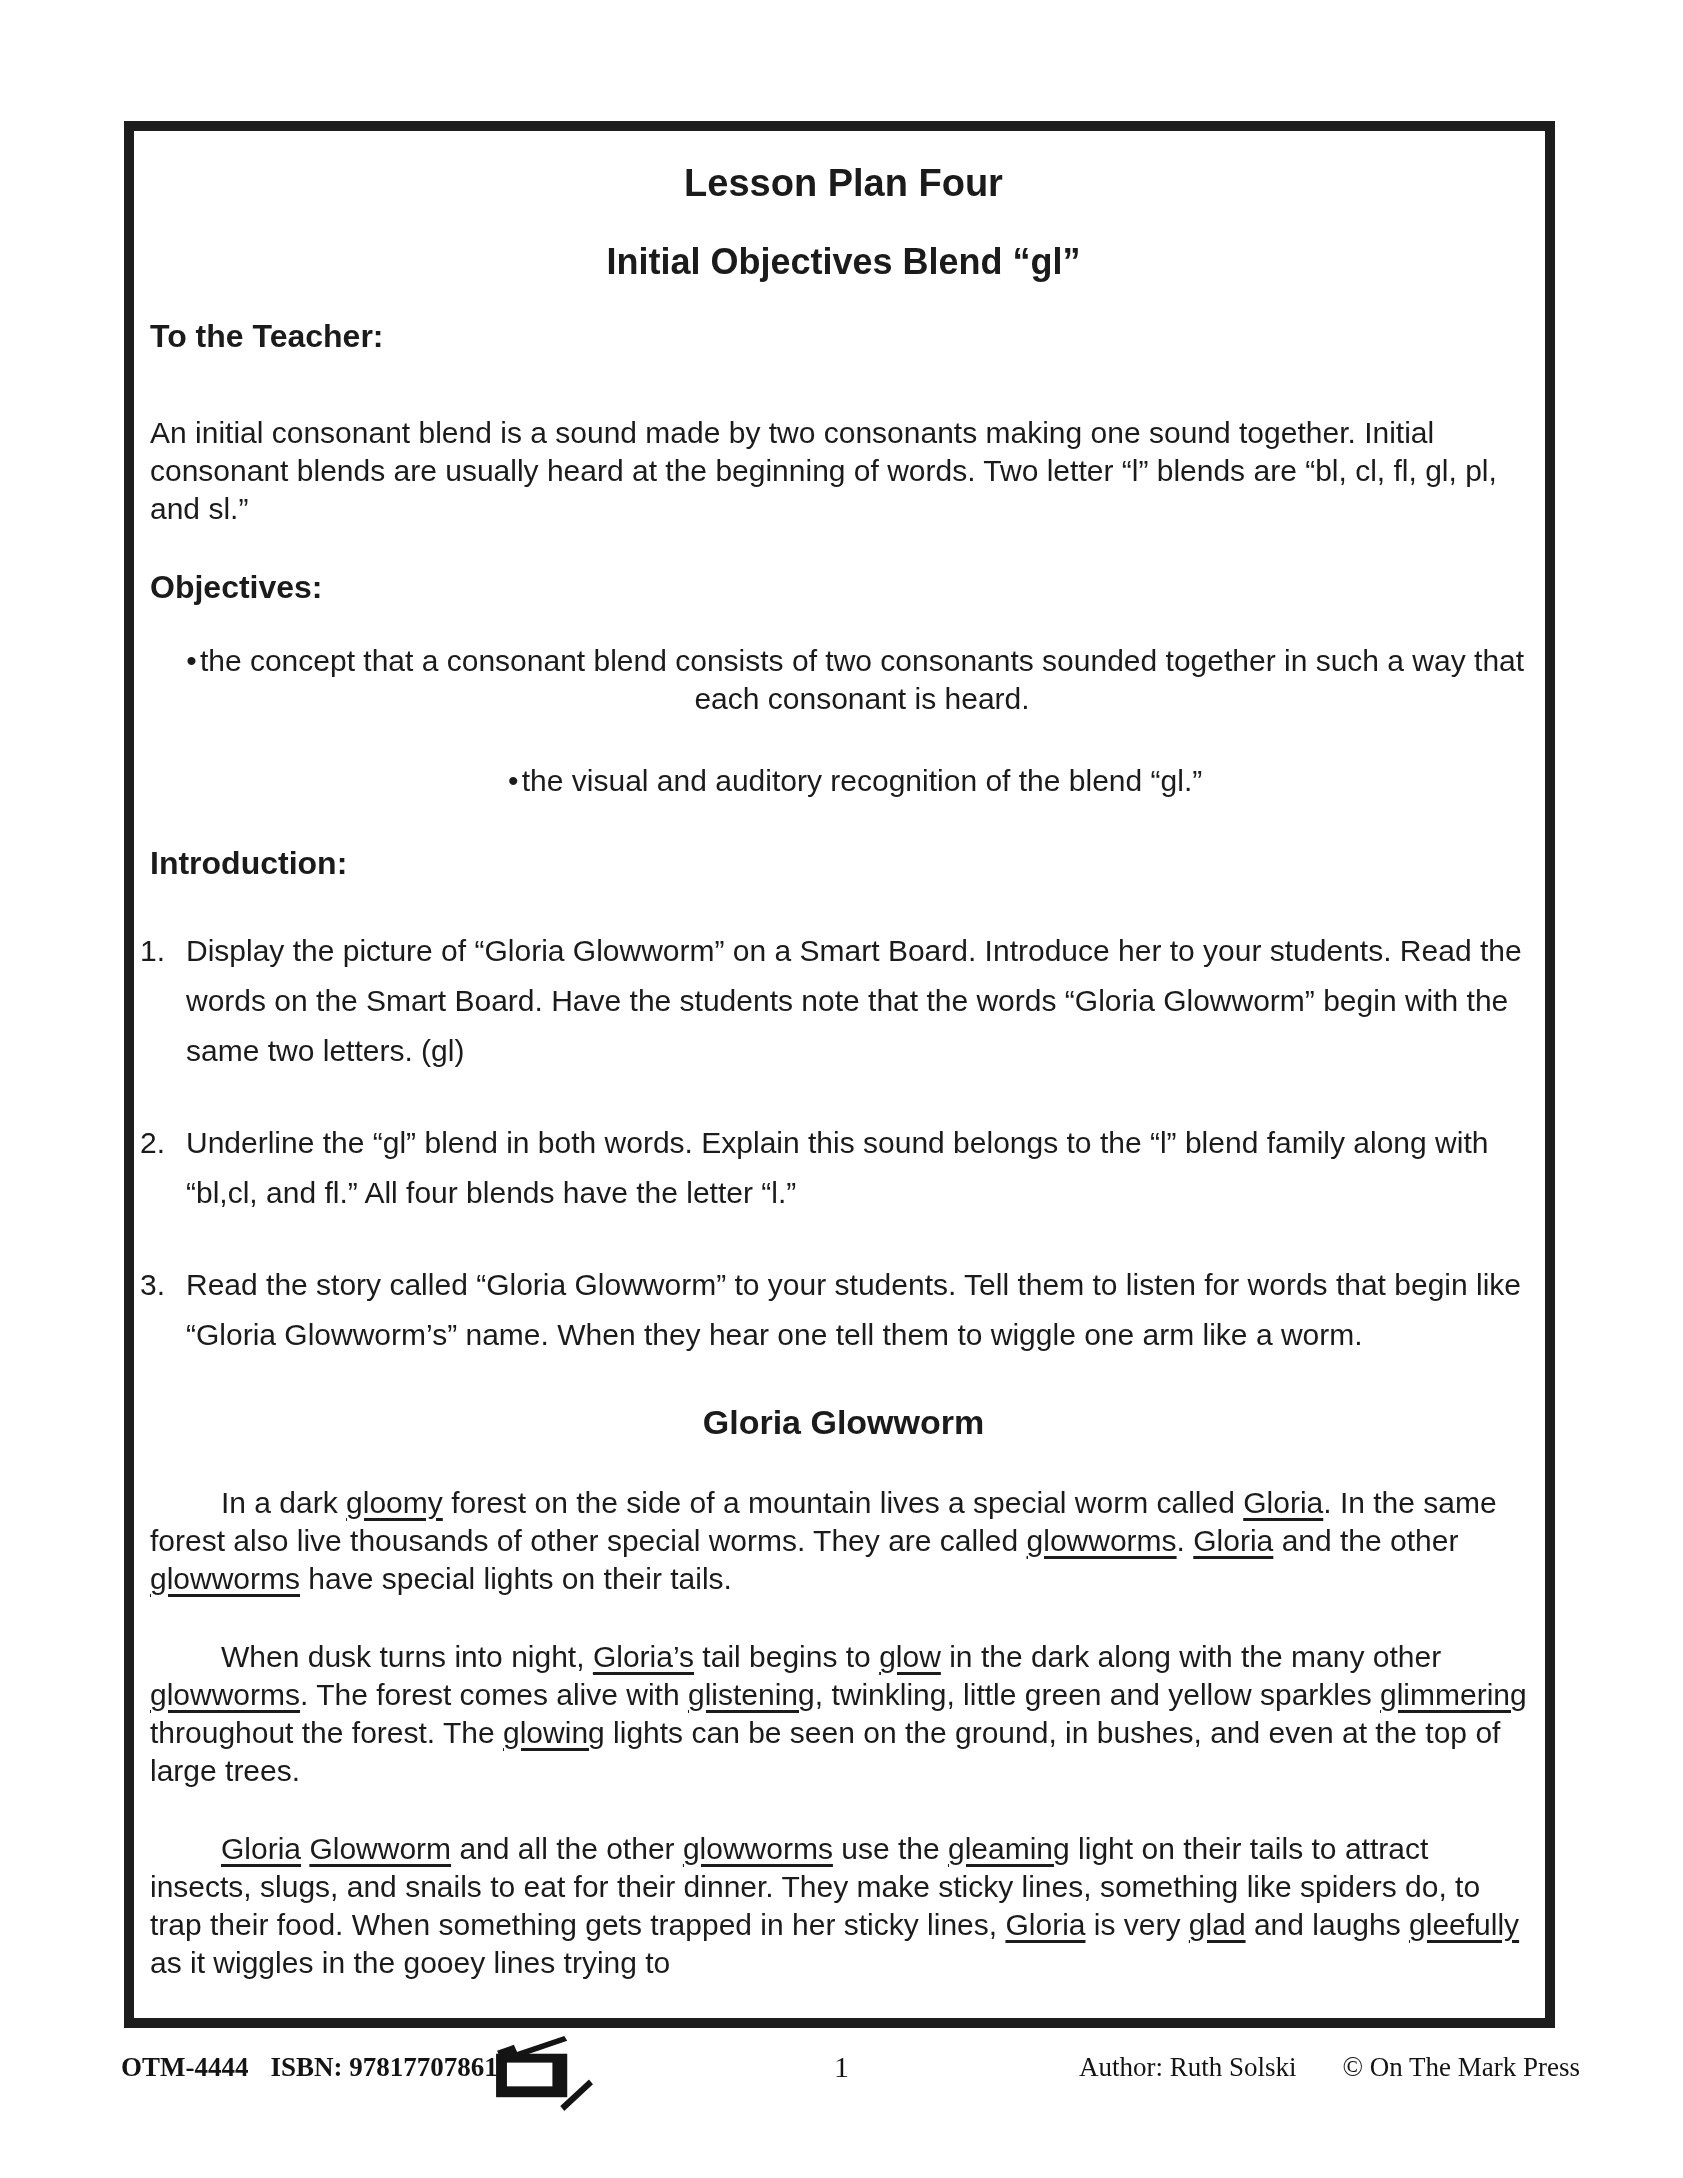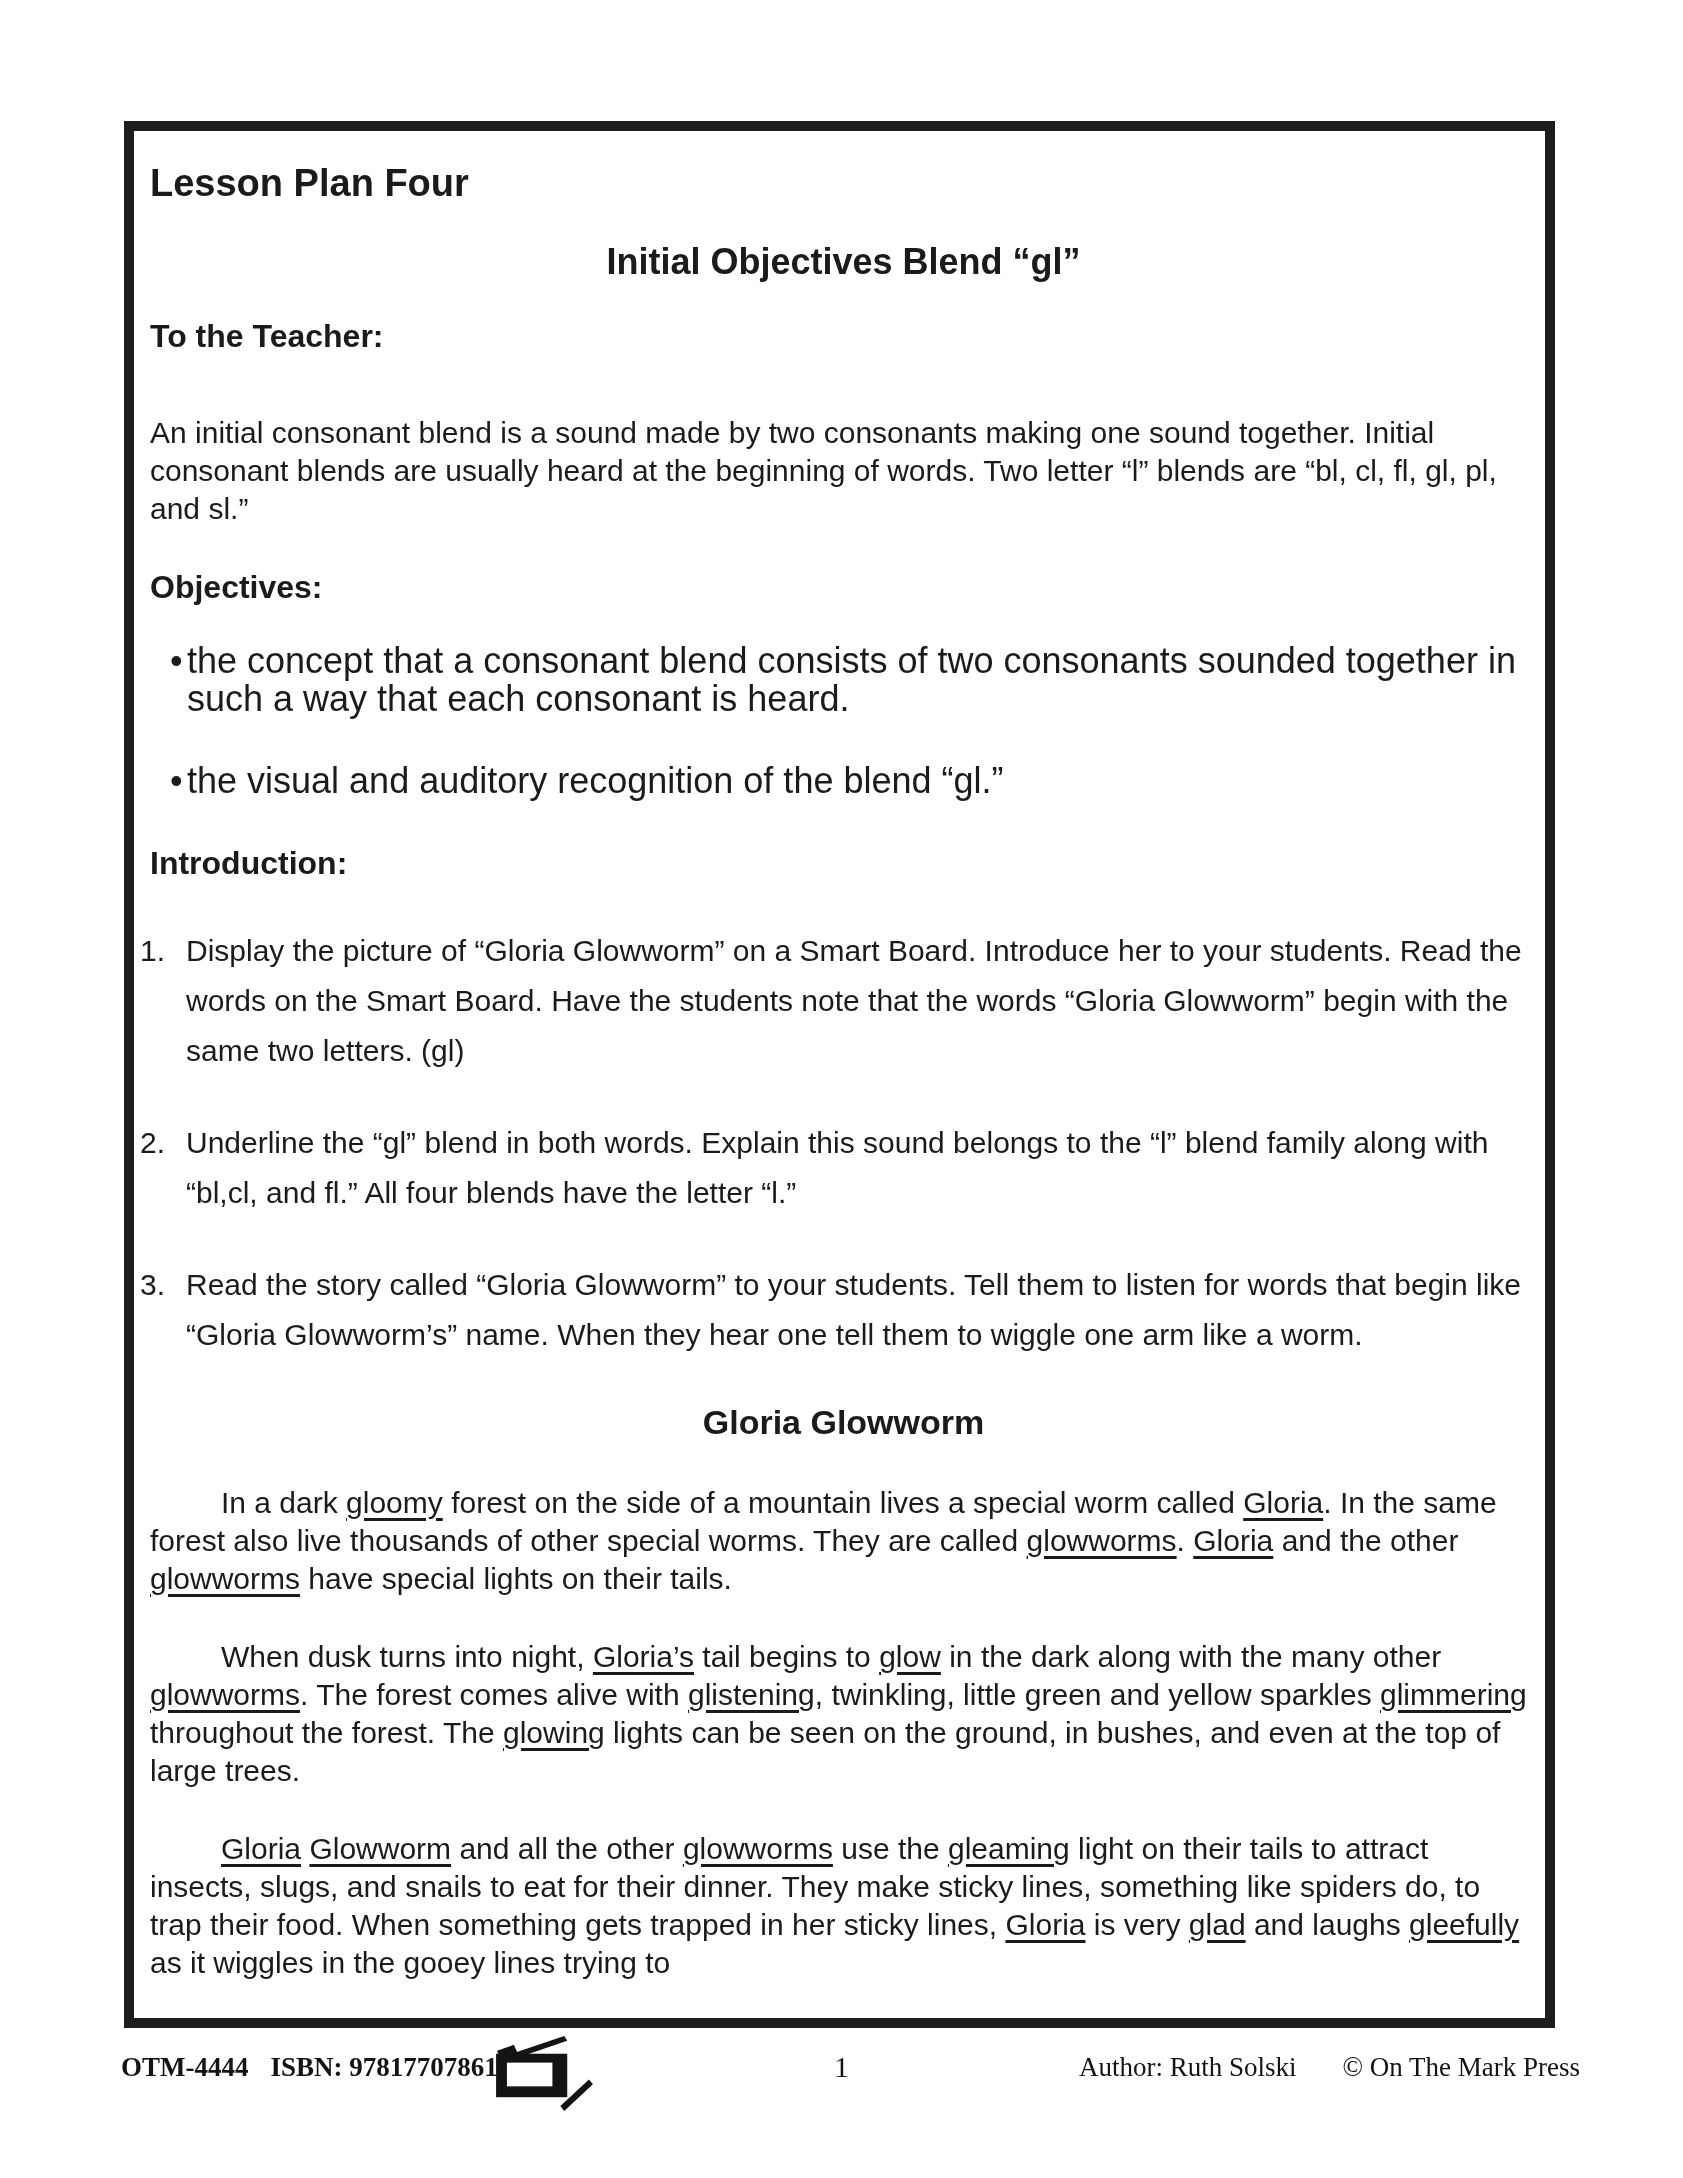--- a/index.html
+++ b/index.html
@@ -27,7 +27,7 @@
     font-size: 38px;
     line-height: 44px;
     font-weight: bold;
-    text-align: left;
+    text-align: center;
     margin: 0 0 36px 0;
   }
   .doc-subtitle {

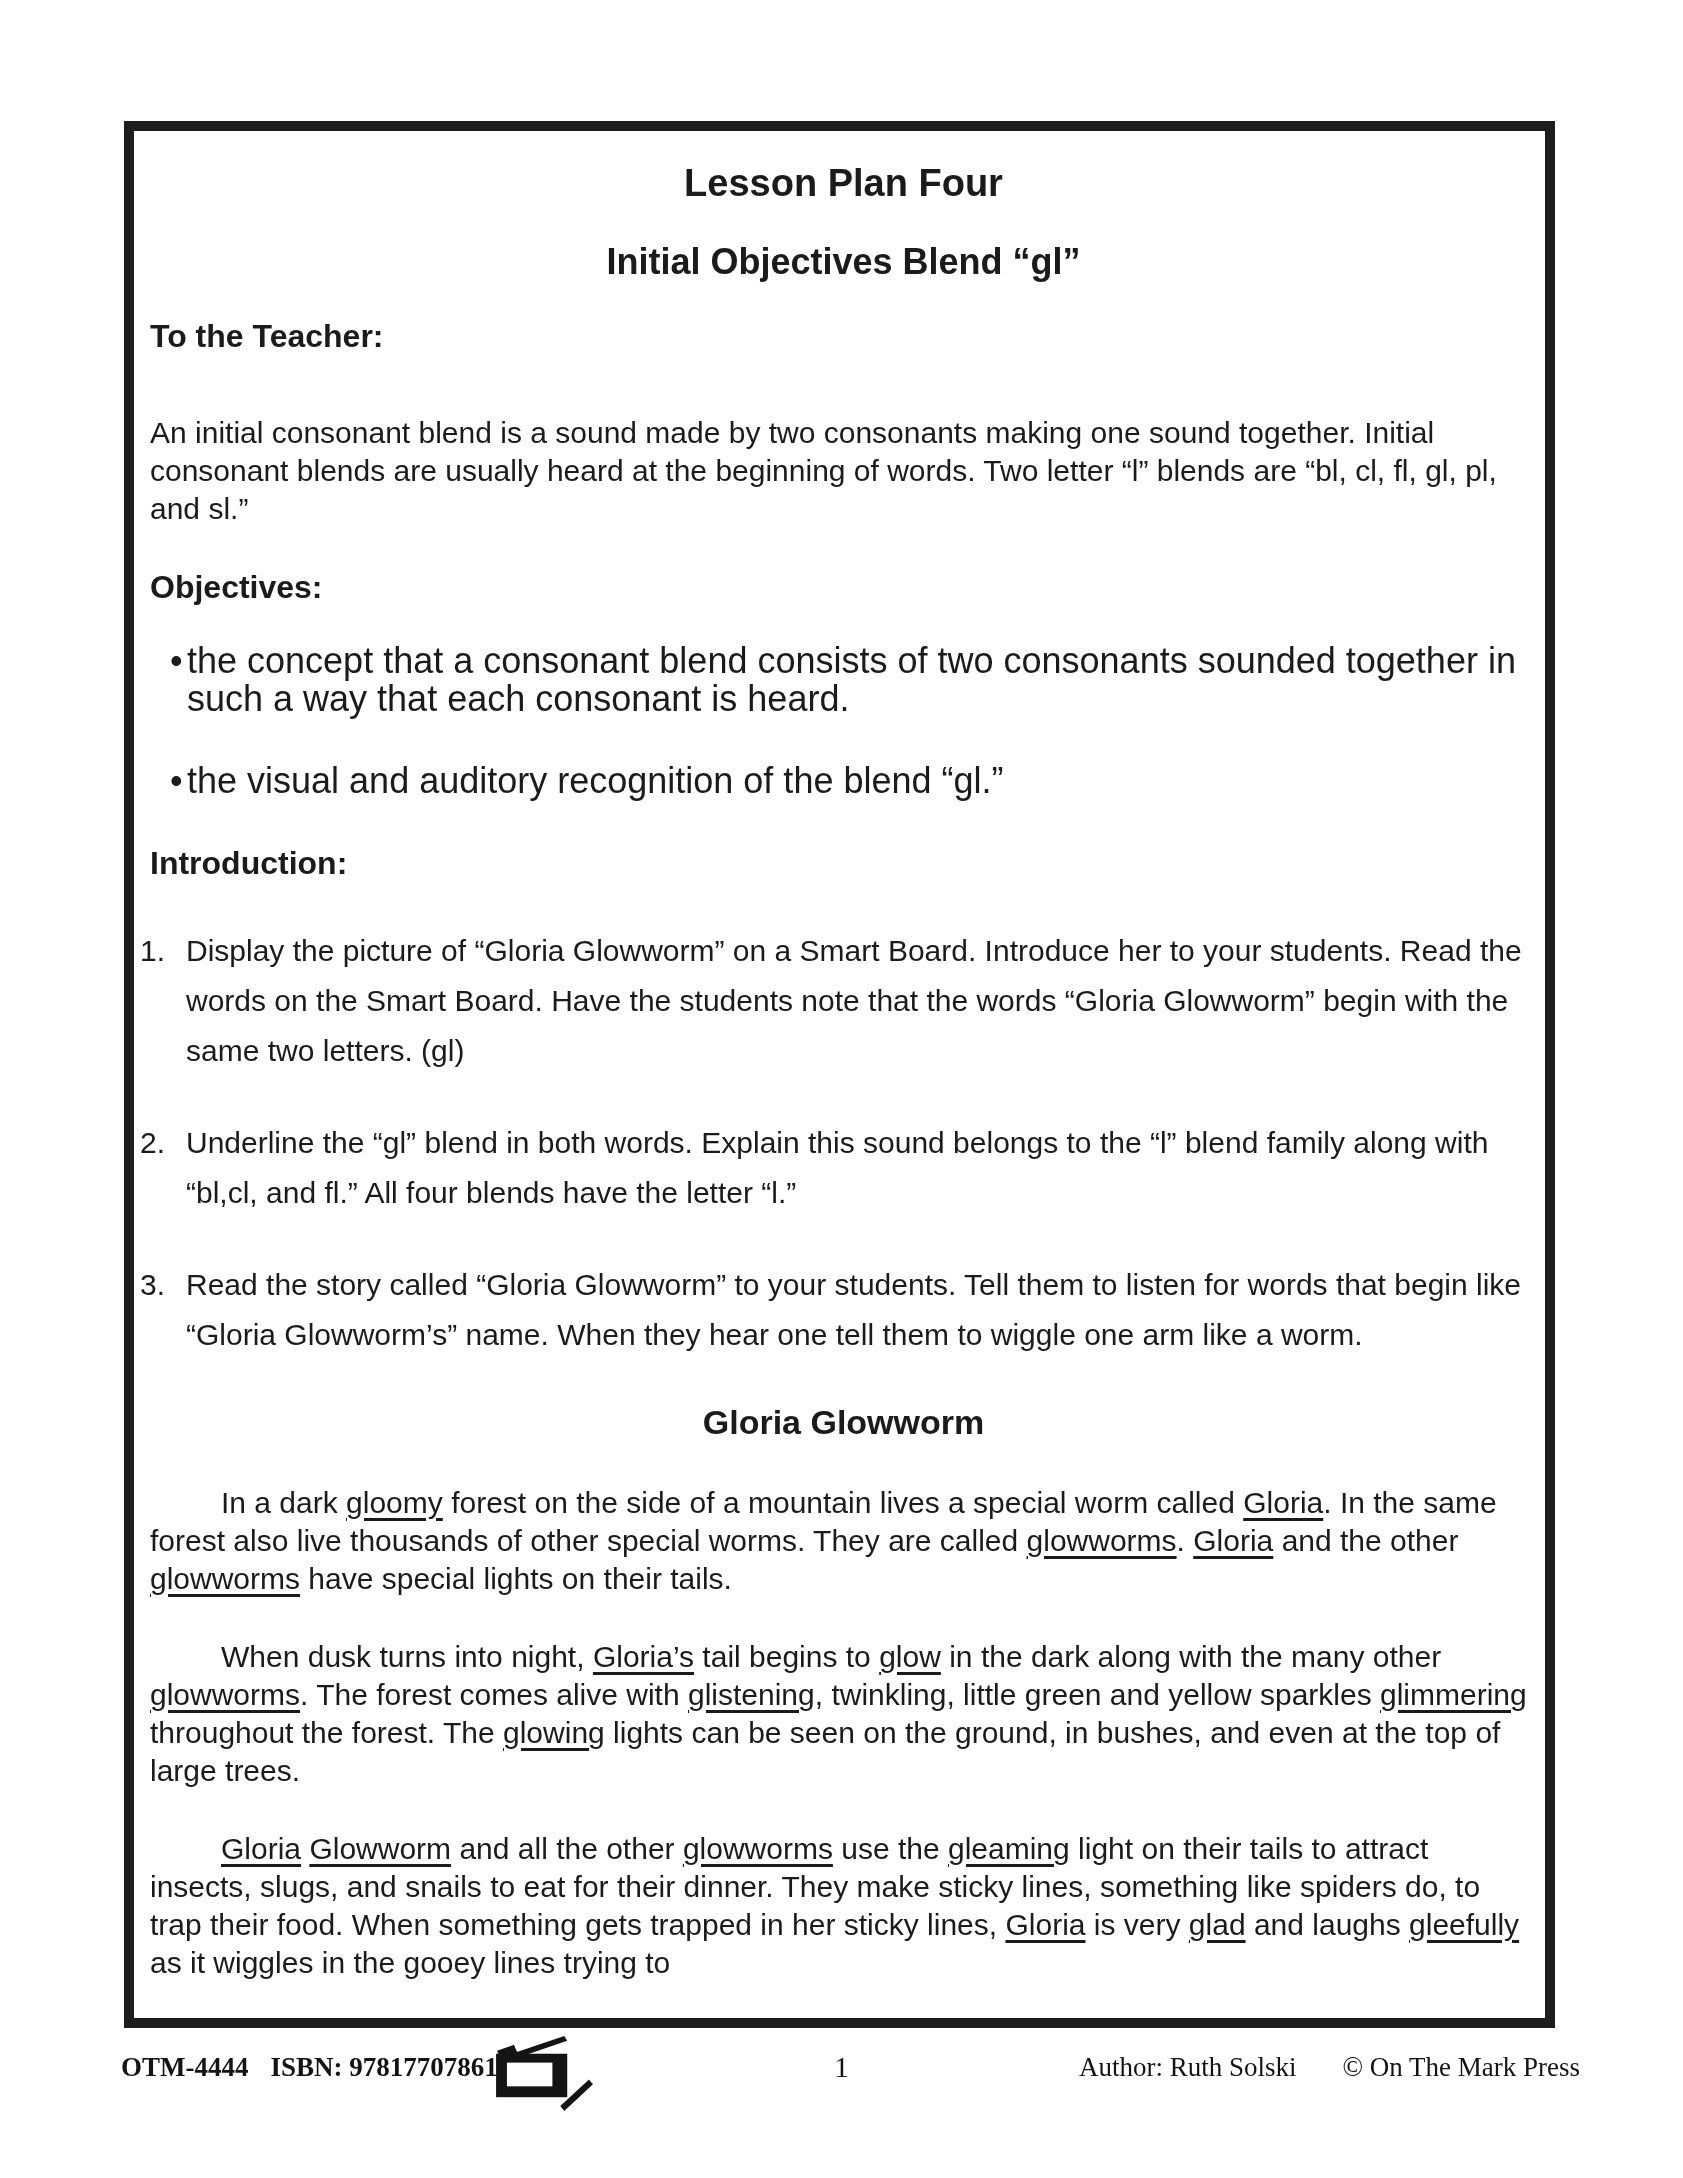--- a/index.html
+++ b/index.html
@@ -53,10 +53,11 @@
   }
   .intro-line { margin-bottom: 40px; }
   .bullet-item {
-    font-size: 36px;
+    font-size: 30px;
     line-height: 38px;
     padding-left: 37px;
     margin: 0 0 44px 0;
+    text-align: center;
   }
   .bullet-item .bullet-marker {
     display: inline-block;

